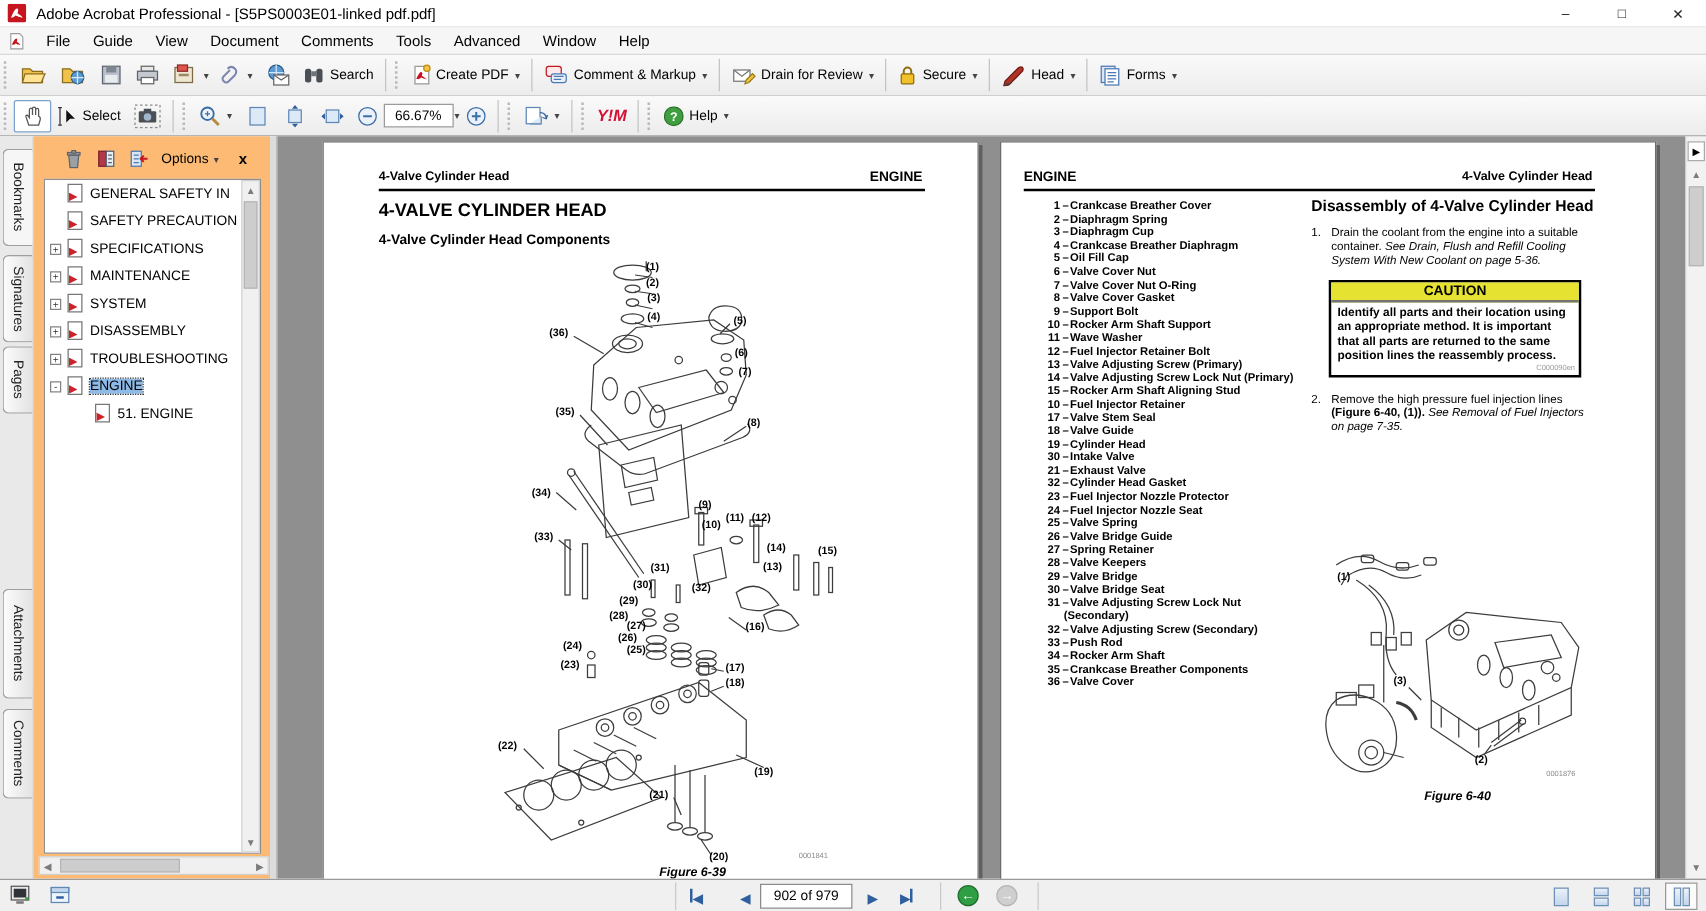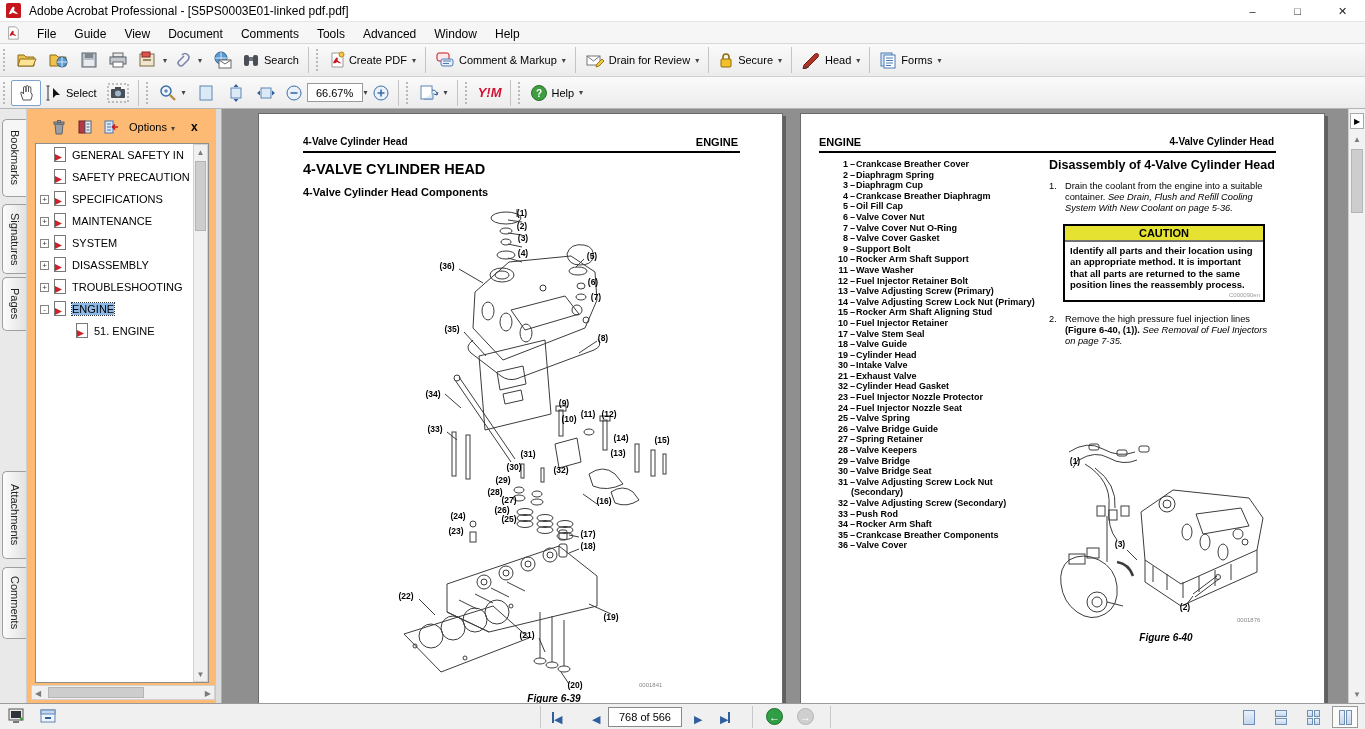--- a/index.html
+++ b/index.html
@@ -924,7 +924,7 @@
   <span style="position:absolute;left:540px;top:2px;width:1px;height:22px;background:#c9c9c9"></span>
   <span style="position:absolute;left:552px;top:5px"><span class="navbar"></span><span class="navtri">◀</span></span>
   <span style="position:absolute;left:592px;top:5px"><span class="navtri">◀</span></span>
-  <div id="pagefield">768 of 566</div>
+  <div id="pagefield">902 of 979</div>
   <span style="position:absolute;left:694px;top:5px"><span class="navtri">▶</span></span>
   <span style="position:absolute;left:720px;top:5px"><span class="navtri">▶</span><span class="navbar"></span></span>
   <span style="position:absolute;left:752px;top:2px;width:1px;height:22px;background:#c9c9c9"></span>

